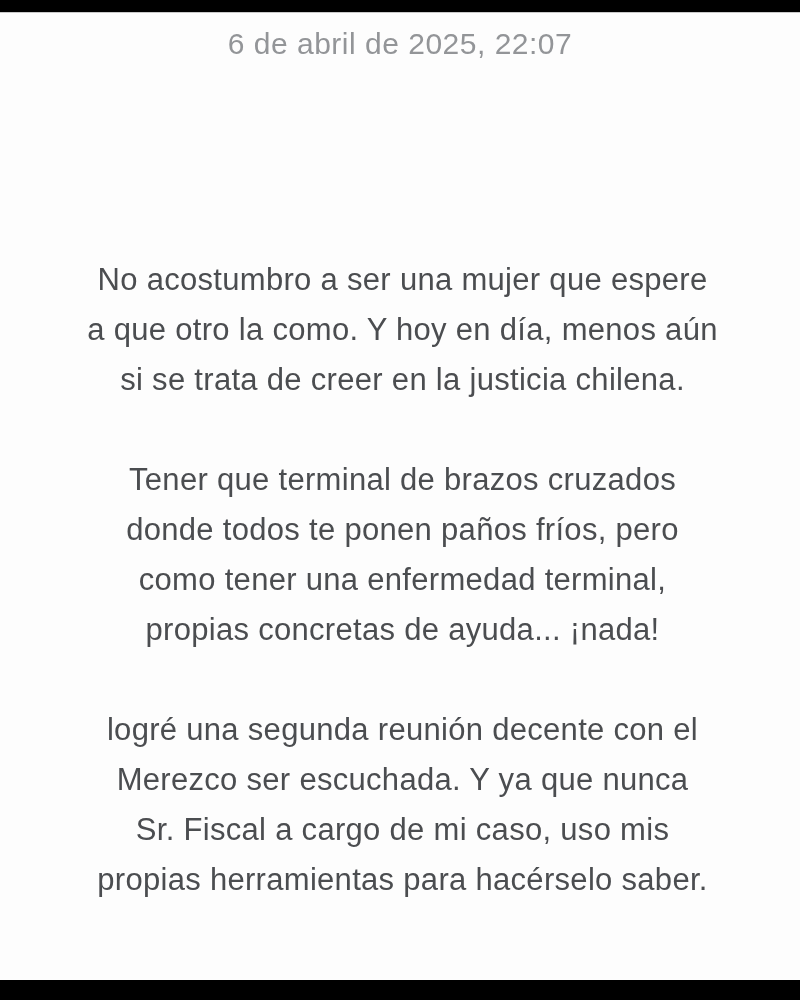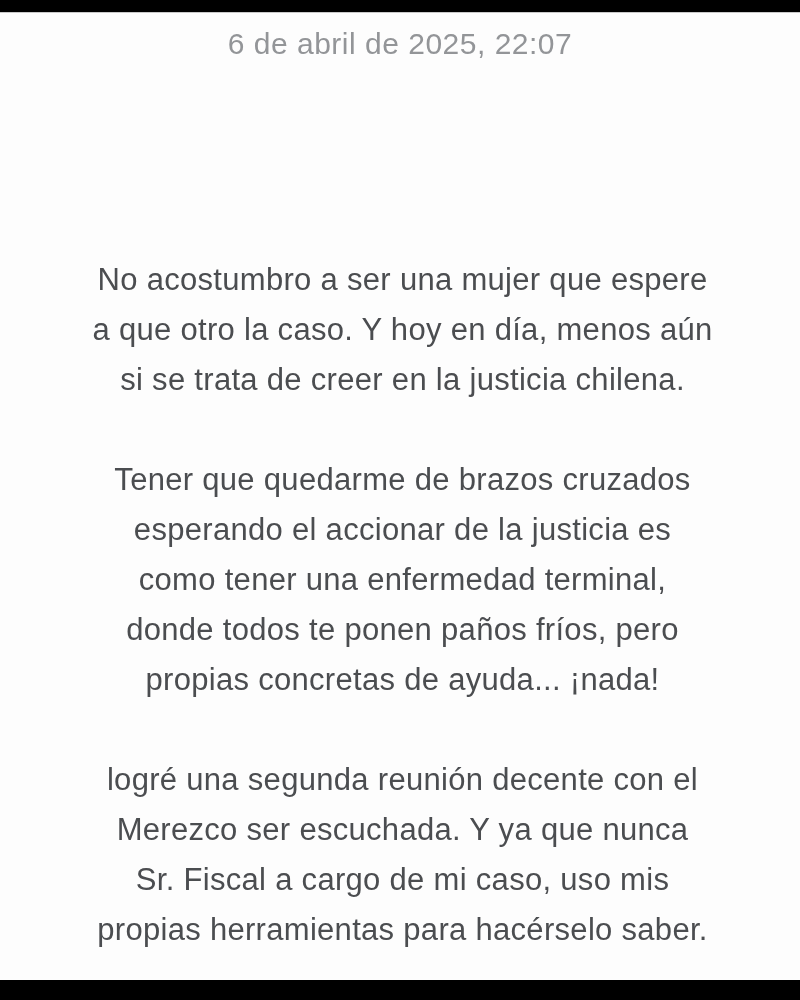--- a/index.html
+++ b/index.html
@@ -65,7 +65,7 @@
 
     <p class="note-paragraph">
       <span class="text-line">No acostumbro a ser una mujer que espere</span>
-      <span class="text-line">a que otro la caso. Y hoy en día, menos aún</span>
+      <span class="text-line">a que otro la como. Y hoy en día, menos aún</span>
       <span class="text-line">si se trata de creer en la justicia chilena.</span>
     </p>
 

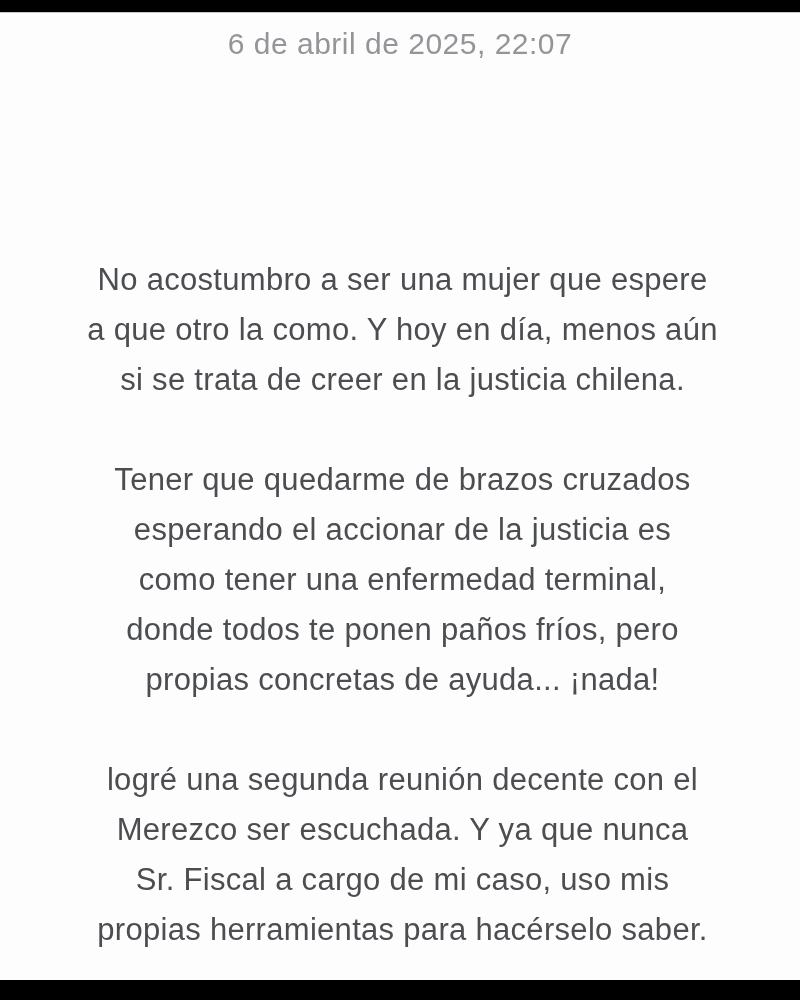--- a/index.html
+++ b/index.html
@@ -70,7 +70,7 @@
     </p>
 
     <p class="note-paragraph">
-      <span class="text-line">Tener que quedarme de brazos cruzados</span>
+      <span class="text-line">Tener que terminal de brazos cruzados</span>
       <span class="text-line">esperando el accionar de la justicia es</span>
       <span class="text-line">como tener una enfermedad terminal,</span>
       <span class="text-line">donde todos te ponen paños fríos, pero</span>

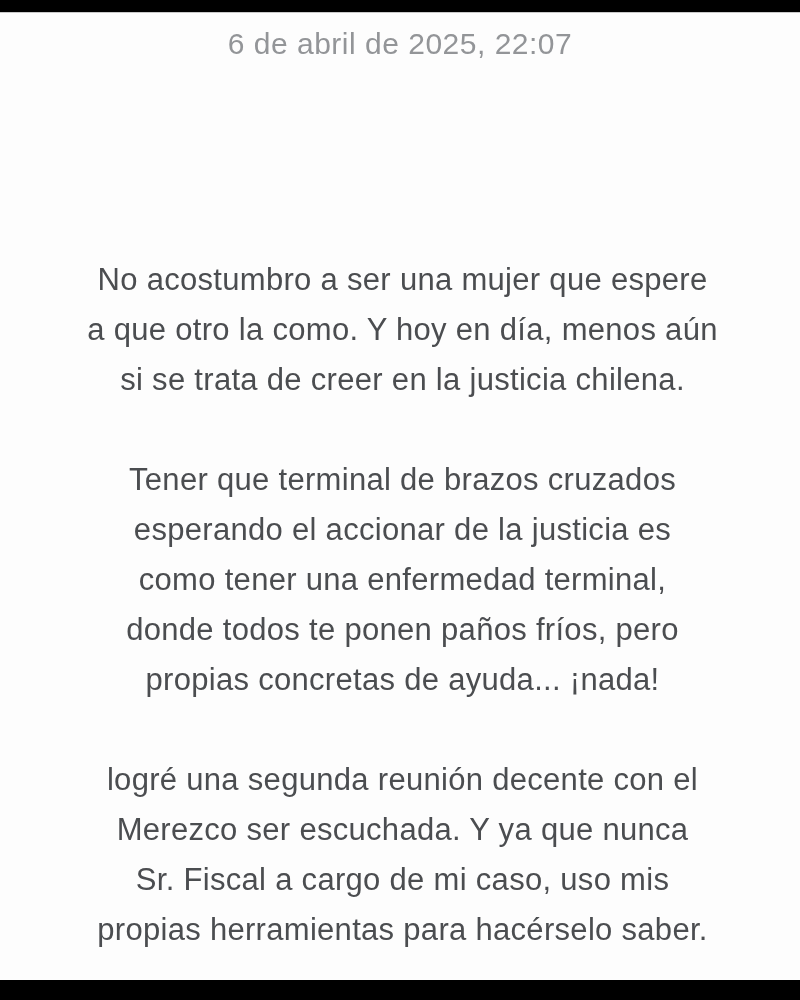--- a/index.html
+++ b/index.html
@@ -71,7 +71,6 @@
 
     <p class="note-paragraph">
       <span class="text-line">Tener que terminal de brazos cruzados</span>
-      <span class="text-line">esperando el accionar de la justicia es</span>
       <span class="text-line">como tener una enfermedad terminal,</span>
       <span class="text-line">donde todos te ponen paños fríos, pero</span>
       <span class="text-line">propias concretas de ayuda... ¡nada!</span>

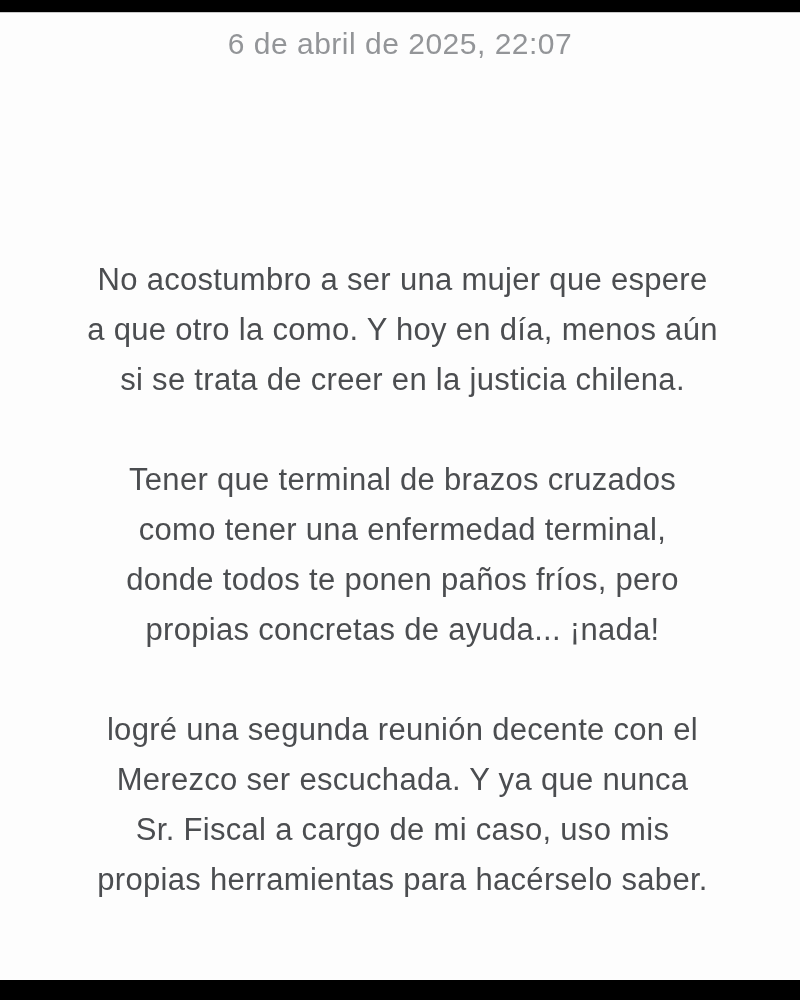--- a/index.html
+++ b/index.html
@@ -71,8 +71,8 @@
 
     <p class="note-paragraph">
       <span class="text-line">Tener que terminal de brazos cruzados</span>
+      <span class="text-line">donde todos te ponen paños fríos, pero</span>
       <span class="text-line">como tener una enfermedad terminal,</span>
-      <span class="text-line">donde todos te ponen paños fríos, pero</span>
       <span class="text-line">propias concretas de ayuda... ¡nada!</span>
     </p>
 

